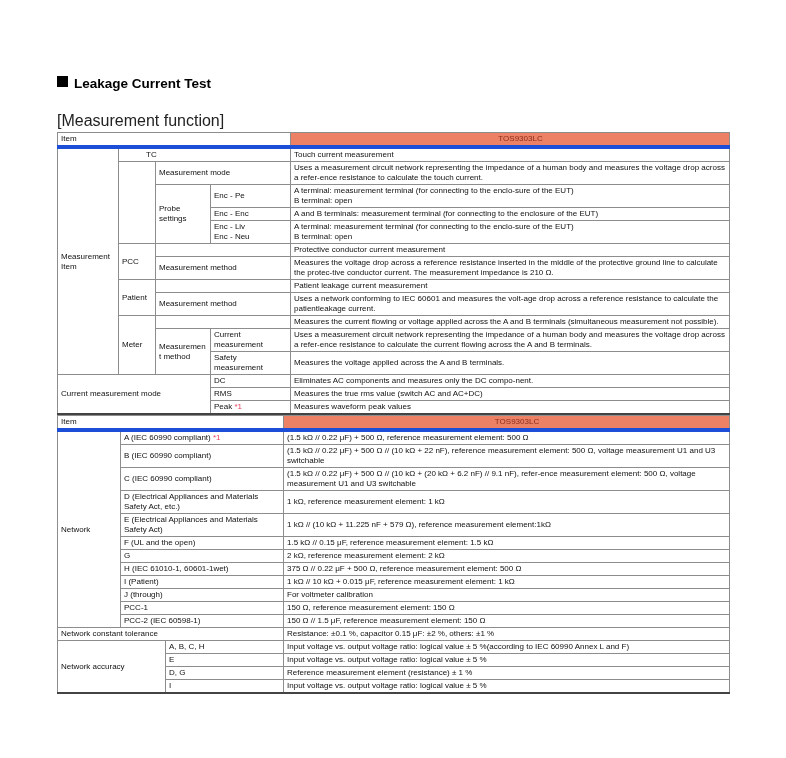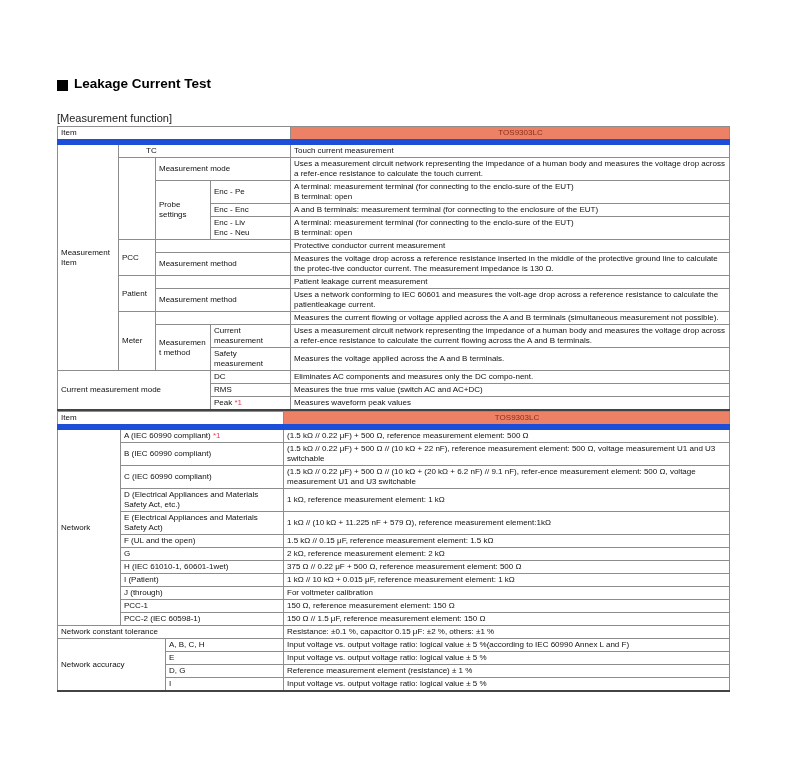--- a/index.html
+++ b/index.html
@@ -10,7 +10,7 @@
   }
   .content{padding:40px 57px 0 57px;}
   .page-title{font-size:22px;font-weight:400;color:#1a1a1a;letter-spacing:.5px;margin:0 0 0 0;}
-  .section-heading{margin-top:36px;font-size:13.5px;font-weight:700;color:#000;display:flex;align-items:flex-end;}
+  .section-heading{margin-top:36px;font-size:13.5px;font-weight:700;color:#000;display:flex;align-items:flex-start;}
   .bullet{display:inline-block;width:11px;height:11px;background:#000;margin-right:6px;}
   .tbl-caption{margin-top:21px;margin-bottom:2px;font-size:11px;color:#222;}
   .tbl-caption.second{margin-top:24px;}

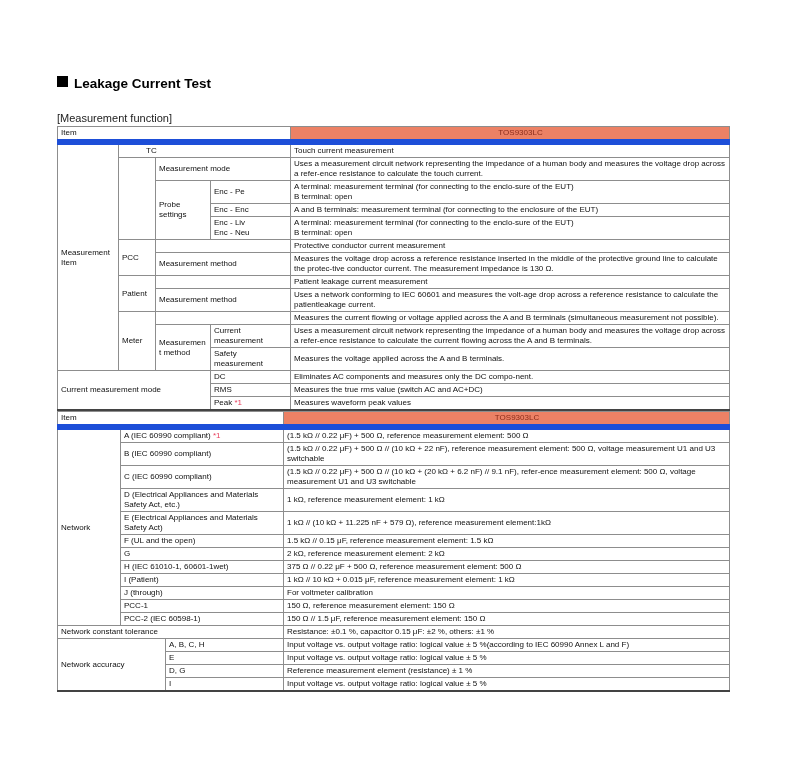--- a/index.html
+++ b/index.html
@@ -12,7 +12,7 @@
   .page-title{font-size:22px;font-weight:400;color:#1a1a1a;letter-spacing:.5px;margin:0 0 0 0;}
   .section-heading{margin-top:36px;font-size:13.5px;font-weight:700;color:#000;display:flex;align-items:flex-start;}
   .bullet{display:inline-block;width:11px;height:11px;background:#000;margin-right:6px;}
-  .tbl-caption{margin-top:21px;margin-bottom:2px;font-size:11px;color:#222;}
+  .tbl-caption{margin-top:21px;margin-bottom:2px;font-size:16px;color:#222;}
   .tbl-caption.second{margin-top:24px;}
   table{
     border-collapse:collapse;table-layout:fixed;width:672px;

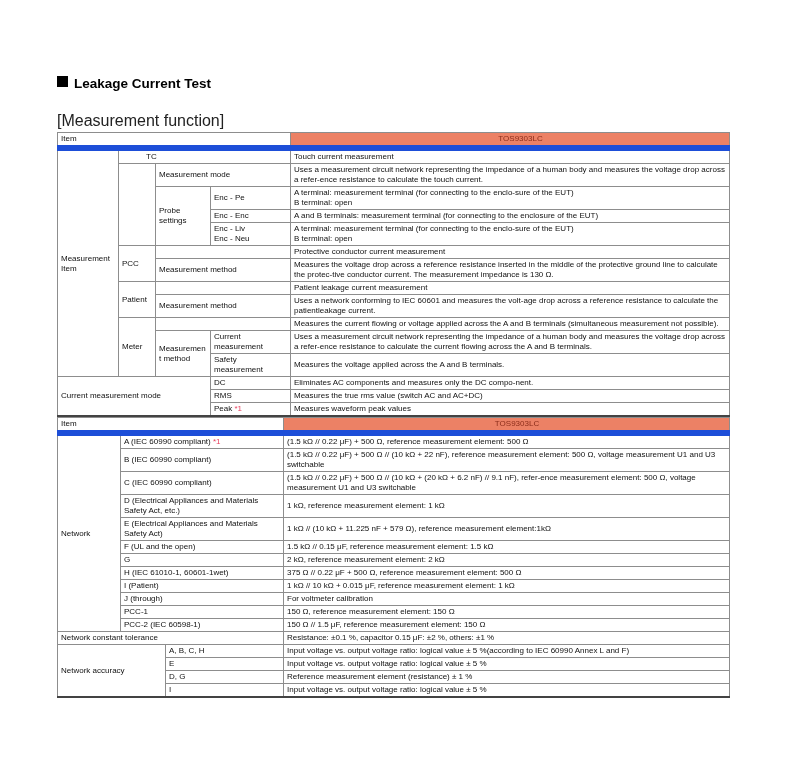--- a/index.html
+++ b/index.html
@@ -20,7 +20,7 @@
     border:1px solid #5f5f5f;border-bottom:2px solid #434343;
   }
   td{border:1px solid #8d8d8d;padding:1px 3px;vertical-align:middle;white-space:pre-line;word-wrap:break-word;}
-  tr.hdr td{border-bottom:6px solid #1d4ed8;}
+  tr.hdr td{border-bottom:4px solid #1d4ed8;}
   td.hdr-item{background:#ffffff;}
   td.hdr-prod{background:#ec8165;color:#8b2d1a;text-align:center;font-weight:400;padding-left:24px;}
   td.vtop{vertical-align:top;padding-left:27px;}

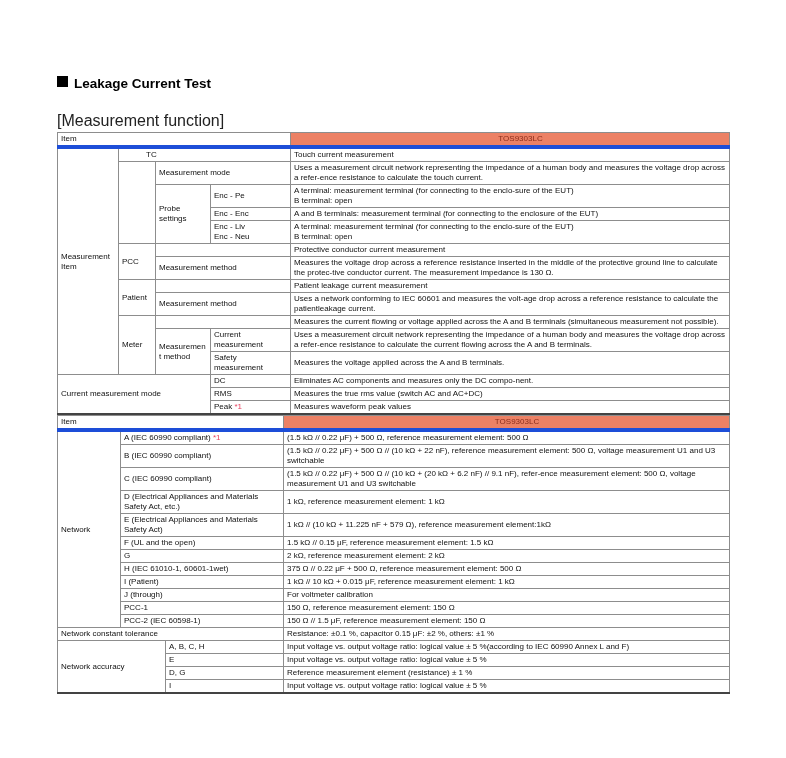--- a/index.html
+++ b/index.html
@@ -87,7 +87,7 @@
     </tr>
     <tr>
       <td colspan="2">Measurement method</td>
-      <td>Measures the voltage drop across a reference resistance inserted in the middle of the protective ground line to calculate the protec-tive conductor current. The measurement impedance is 130 Ω.</td>
+      <td>Measures the voltage drop across a reference resistance inserted in the middle of the protective ground line to calculate the protec-tive conductor current. The measurement impedance is 210 Ω.</td>
     </tr>
     <tr>
       <td rowspan="2">Patient</td>

